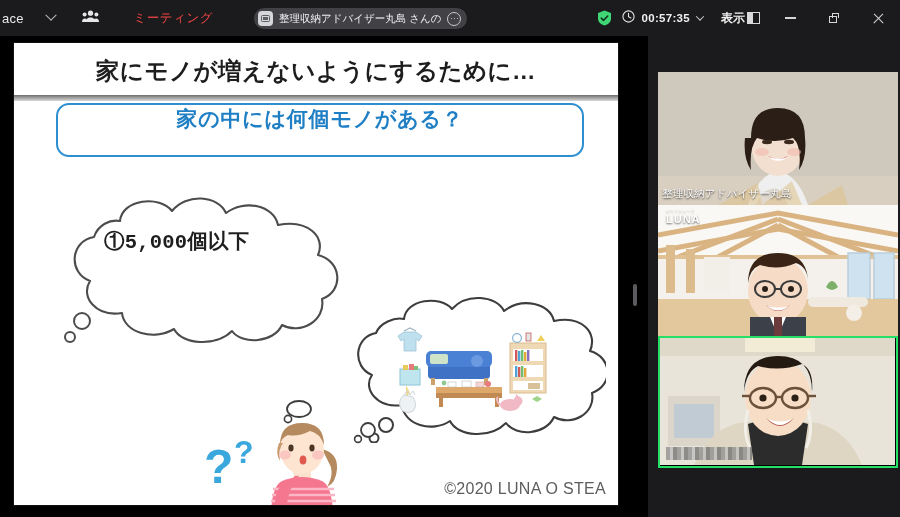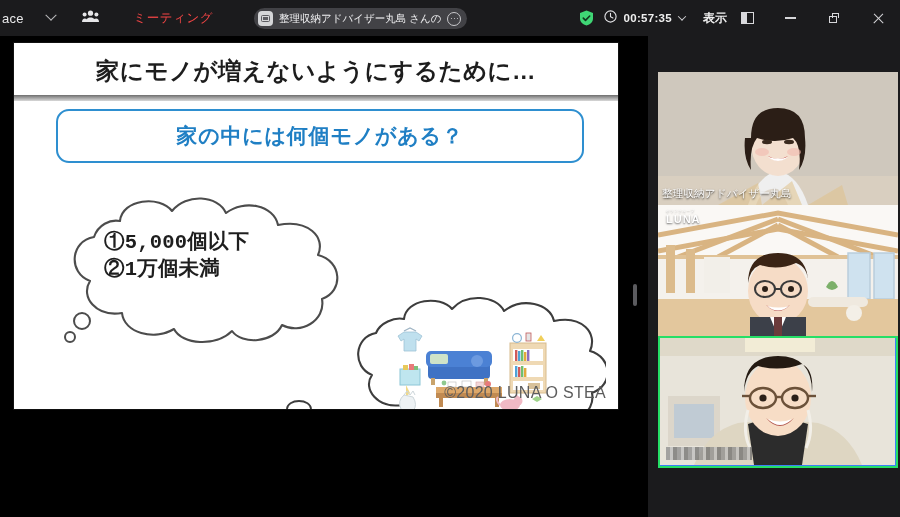--- a/index.html
+++ b/index.html
@@ -61,7 +61,7 @@
   .timer-text { color: #efefef; font-size: 11.5px; font-weight: 700; letter-spacing: .3px; }
   .chev-sm { width: 6px; height: 6px; border-right: 1.4px solid #cfcfd2; border-bottom: 1.4px solid #cfcfd2;
              transform: rotate(45deg) translate(-1px,-1px); }
-  .view-group { display: flex; align-items: center; gap: 14px; margin-right: 14px; }
+  .view-group { display: flex; align-items: center; gap: 2px; margin-right: 8px; }
   .view-label { color: #f0f0f0; font-size: 12px; font-weight: 700; }
   .layout-ic { width: 13px; height: 12px; border: 1.3px solid #d9d9dc; display:flex; }
   .layout-ic span:first-child { width: 45%; background:#d9d9dc; }

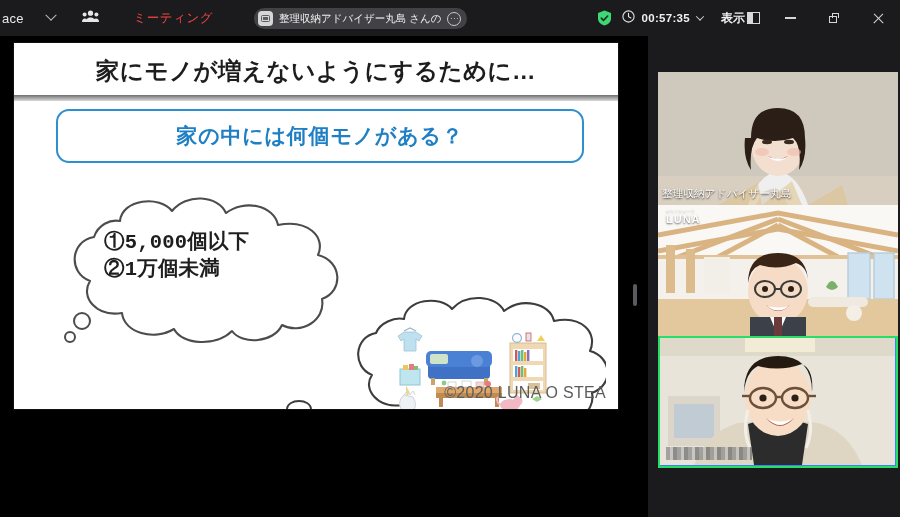--- a/index.html
+++ b/index.html
@@ -80,7 +80,7 @@
   
   .stage { position: absolute; left: 0; top: 36px; width: 648px; height: 481px; background: #000; }
   .slide {
-    position: absolute; left: 13px; top: 6px; width: 606px; height: 368px;
+    position: absolute; left: 13px; top: 6px; width: 606px; height: 464px;
     background: #fff; border: 1px solid #111; overflow: hidden; padding-left: 46px;
   }
   .slide-title {

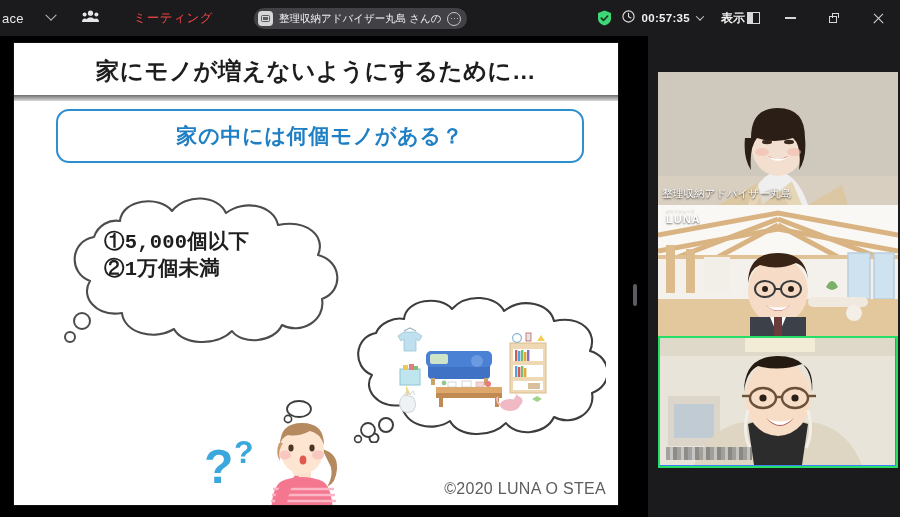--- a/index.html
+++ b/index.html
@@ -92,9 +92,9 @@
     background: linear-gradient(to bottom,#6e6e6e 0%, #9a9a9a 40%, #d8d8d8 100%);
   }
   .qbox {
-    position: absolute; left: 42px; top: 66px; width: 528px; height: 54px;
+    position: absolute; left: 42px; top: 60px; width: 528px; height: 54px;
     border: 2.4px solid #2e8fd0; border-radius: 13px; background: #fff;
-    display: flex; align-items: center; justify-content: center;
+    display: flex; align-items: flex-start; justify-content: center;
   }
   .qbox-text { font-size: 21px; font-weight: 700; color: #1f7fc4; letter-spacing: .8px; }
 

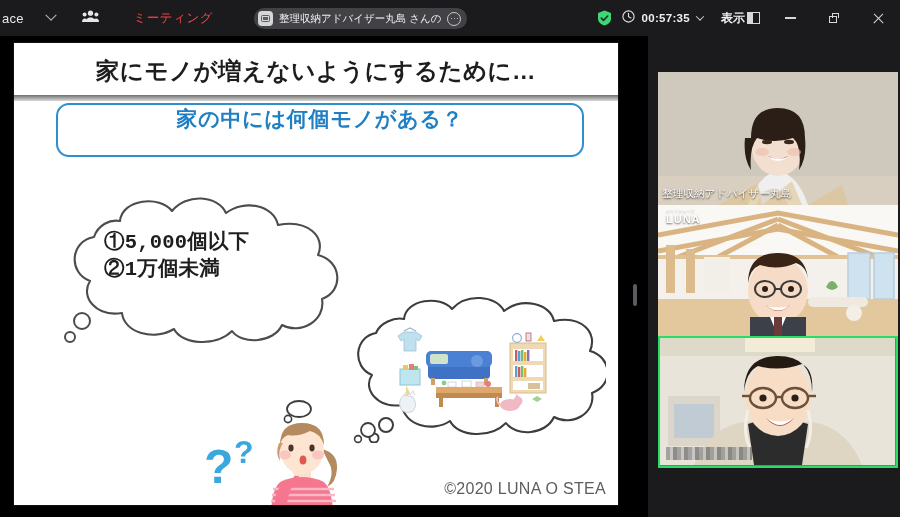--- a/index.html
+++ b/index.html
@@ -125,7 +125,7 @@
     position: absolute; left: -15px; top: 248px; width: 4px; height: 22px;
     background: #5b5b5f; border-radius: 2px;
   }
-  .tile { position: absolute; left: 10px; width: 240px; overflow: hidden; background: #3b82f6; }
+  .tile { position: absolute; left: 10px; width: 240px; overflow: hidden; background: #000000; }
   .tile-1 { top: 36px; height: 133px; }
   .tile-2 { top: 169px; height: 131px; }
   .tile-3 { top: 300px; height: 132px; border: 2.5px solid #25df66; }

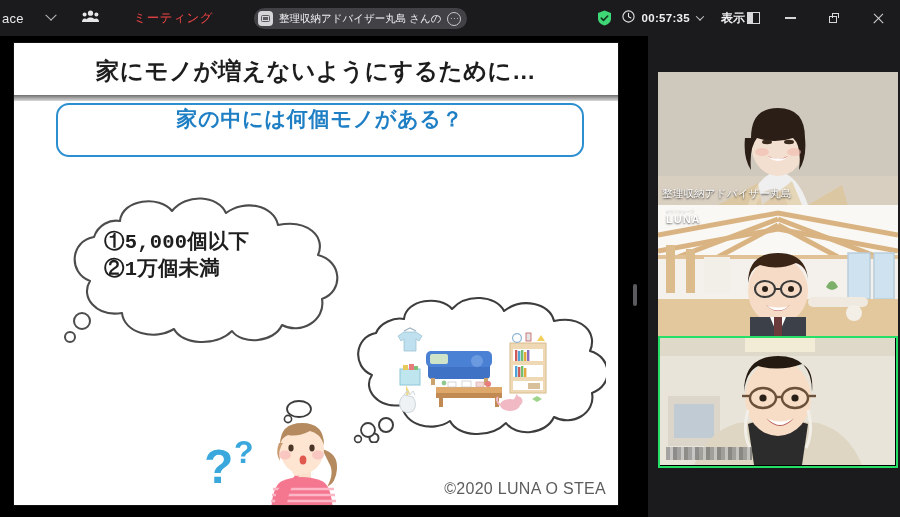--- a/index.html
+++ b/index.html
@@ -254,7 +254,6 @@
         </svg>
         <div class="options">
           <div>①5,000個以下</div>
-          <div>②1万個未満</div>
         </div>
       </div>
 

